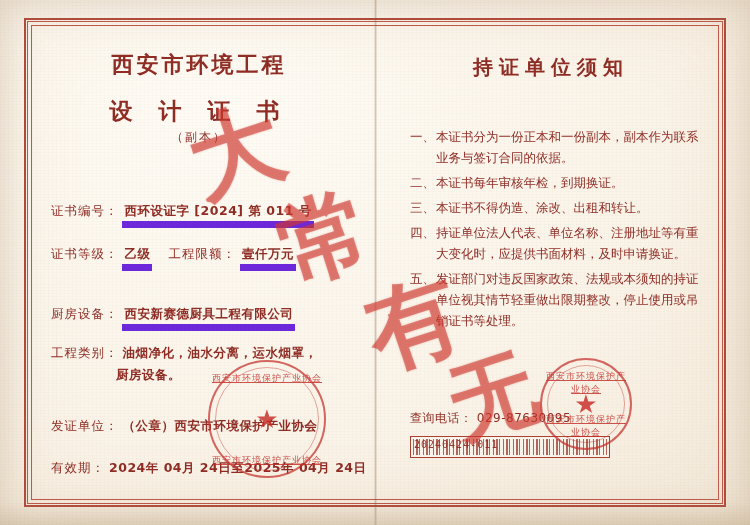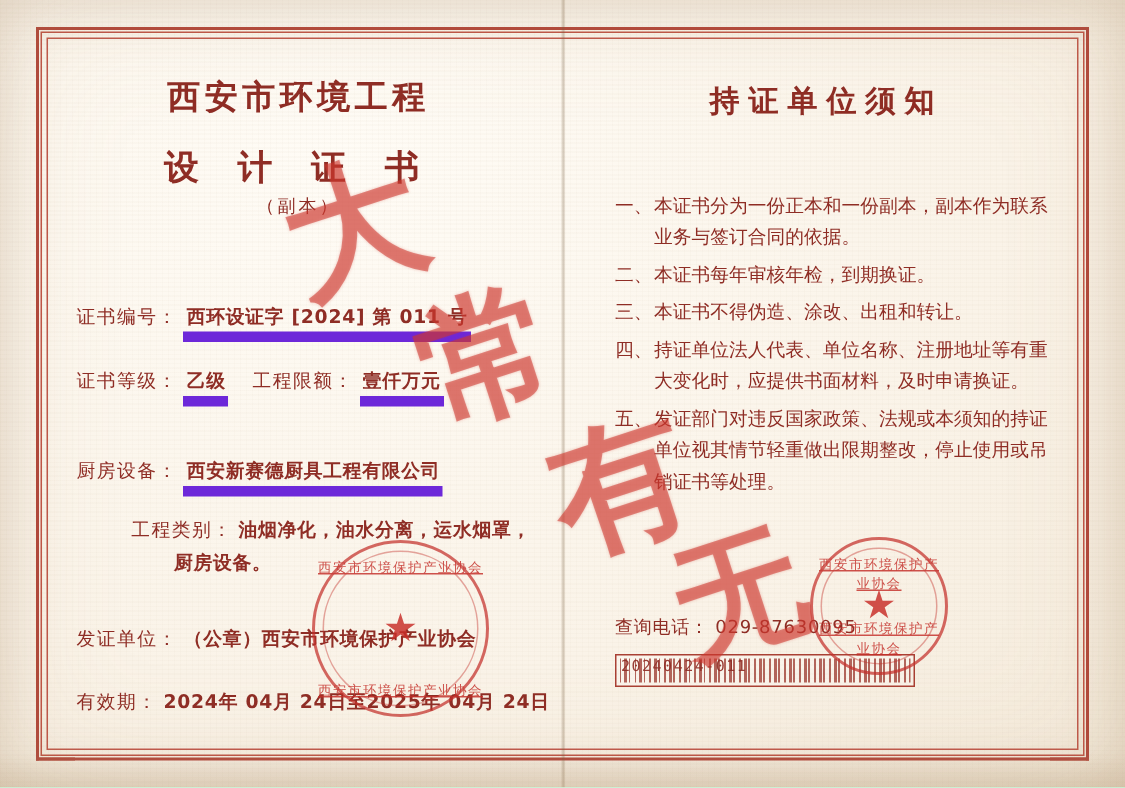--- a/index.html
+++ b/index.html
@@ -12,7 +12,7 @@
   #page {
     position: relative;
     width: 750px; height: 525px;
-    background: #86efac;
+    background: #e5e5e5;
     overflow: hidden;
   }
   

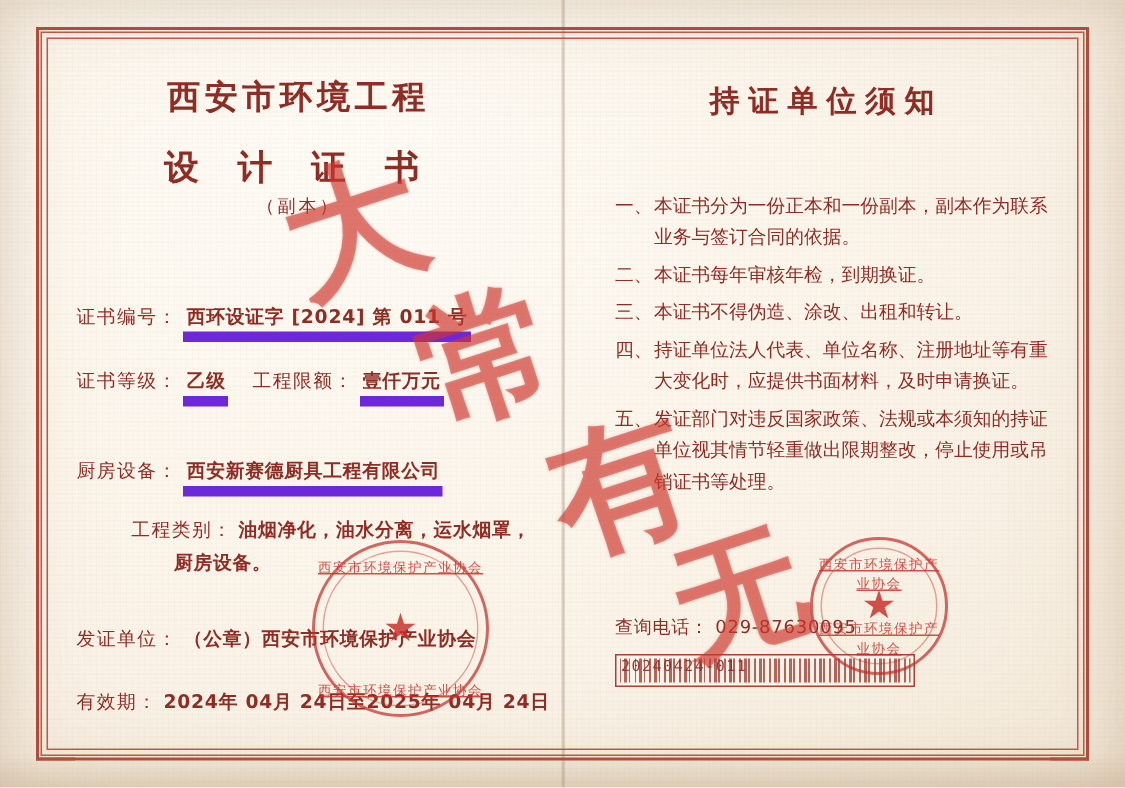--- a/index.html
+++ b/index.html
@@ -117,7 +117,7 @@
   .f-no     { top: 183px; }
   .f-grade  { top: 226px; }
   .f-unit   { top: 286px; }
-  .f-type   { top: 325px; text-align: right; }
+  .f-type   { top: 325px; }
   .f-type2  { top: 347px; left: 92px; }
   .f-issuer { top: 398px; }
   .f-valid  { top: 440px; }

